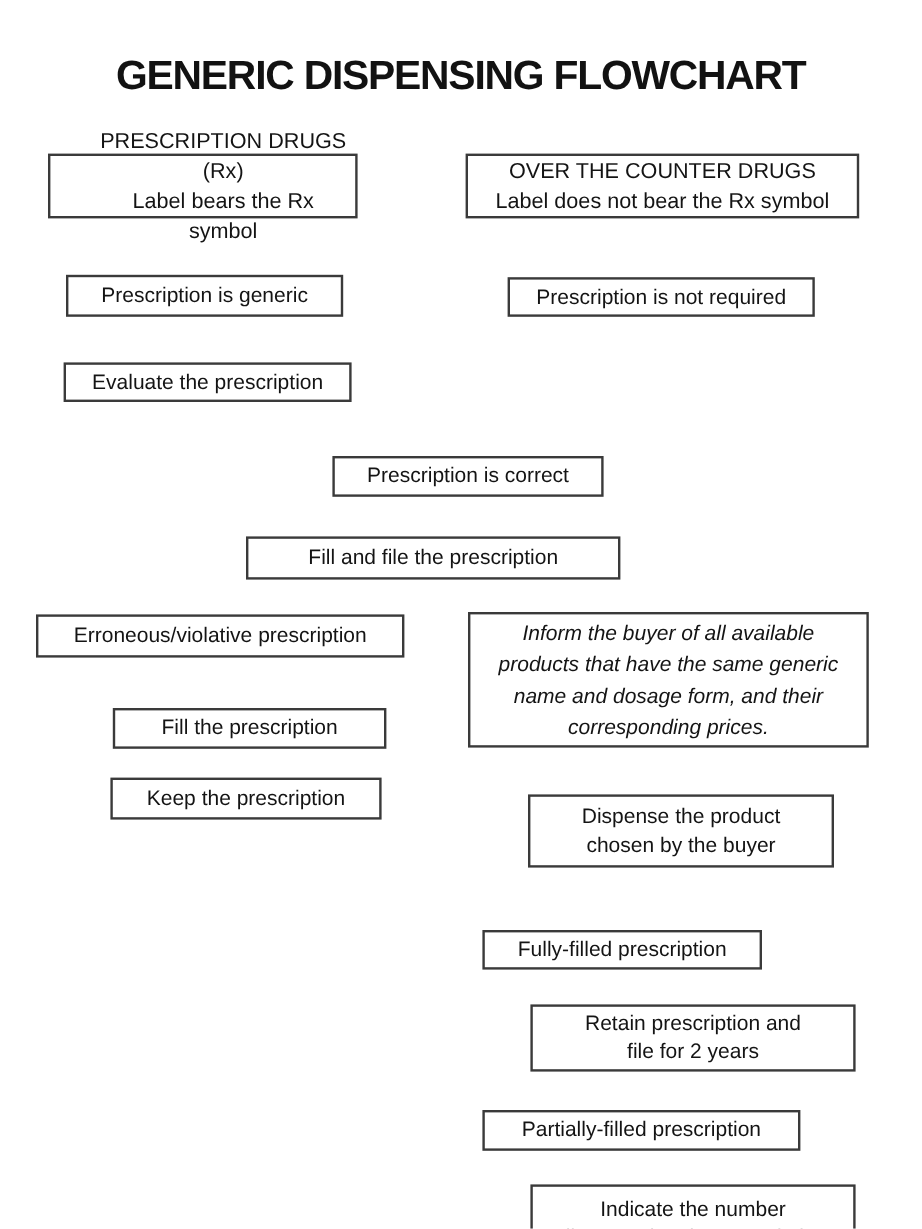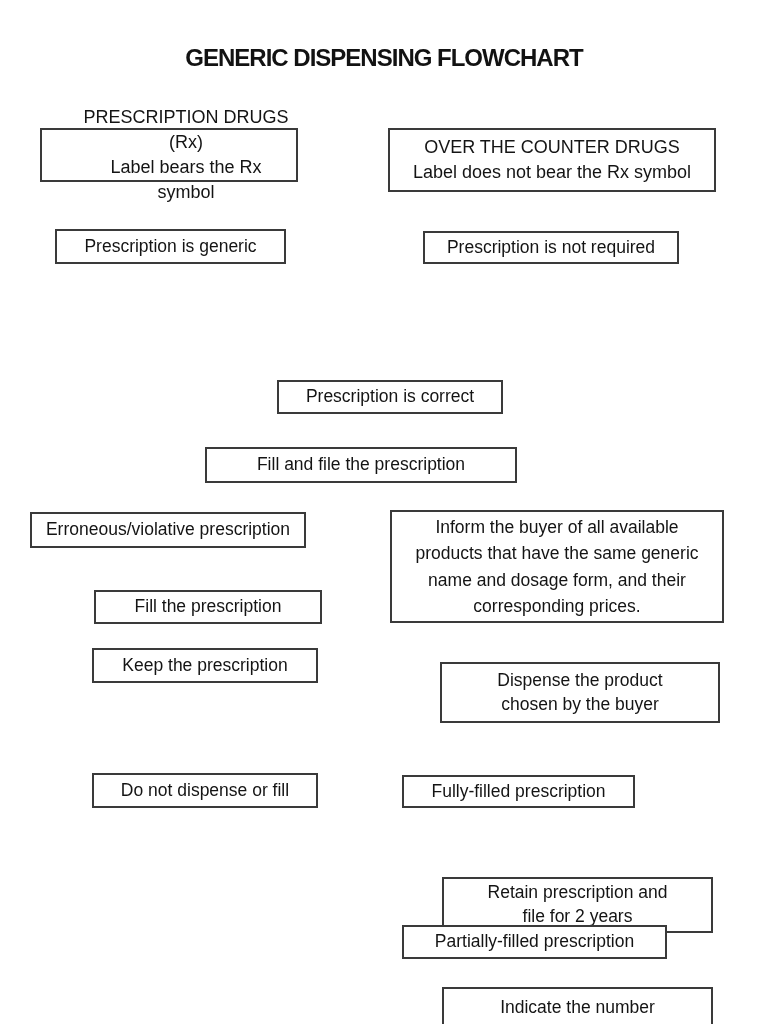--- a/index.html
+++ b/index.html
@@ -24,7 +24,7 @@
     top: 44px;
     width: 768px;
     text-align: center;
-    font-size: 24px;
+    font-size: 34px;
     font-weight: 700;
     letter-spacing: -1px;
     color: #121212;

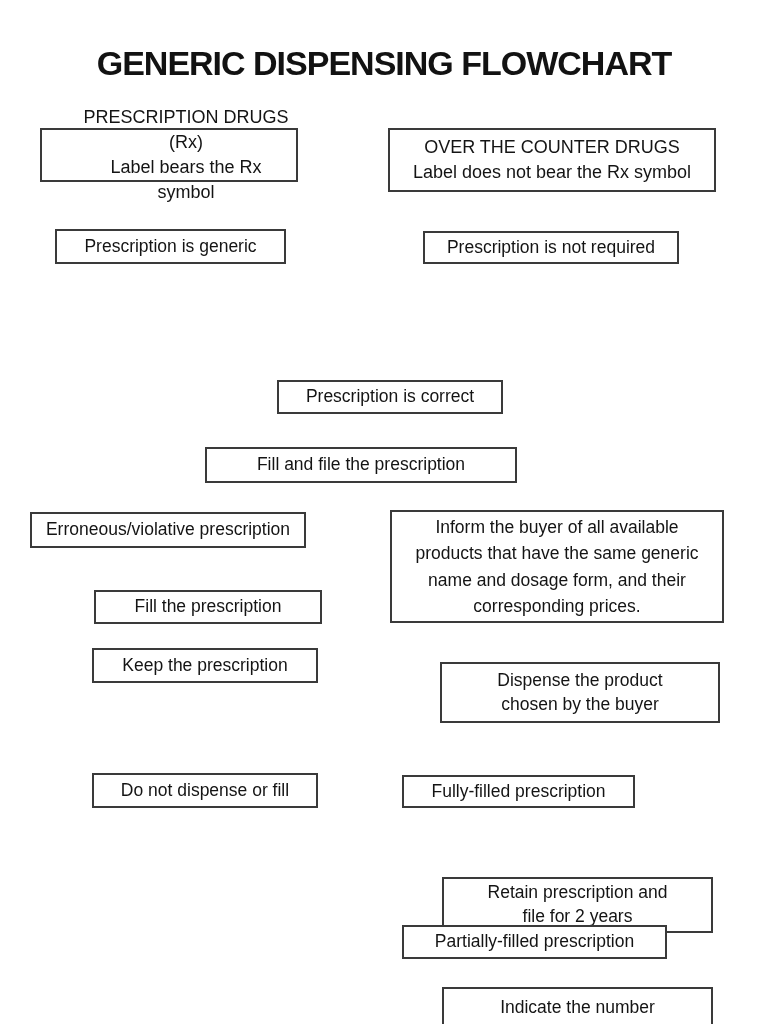--- a/index.html
+++ b/index.html
@@ -48,7 +48,7 @@
   .hdr { font-size: 18px; line-height: 1.4; }
 
   .rx-header        { left: 40px;  top: 128px; width: 258px; height: 54px; padding-left: 40px; }
-  .otc-header       { left: 388px; top: 128px; width: 328px; height: 64px; }
+  .otc-header       { left: 388px; top: 128px; width: 328px; height: 54px; }
   .presc-required   { left: 55px;  top: 229px; width: 231px; height: 35px; }
   .presc-not-req    { left: 423px; top: 231px; width: 256px; height: 33px; }
   .evaluate         { left: 53px;  top: 302px; width: 240px; height: 33px; }

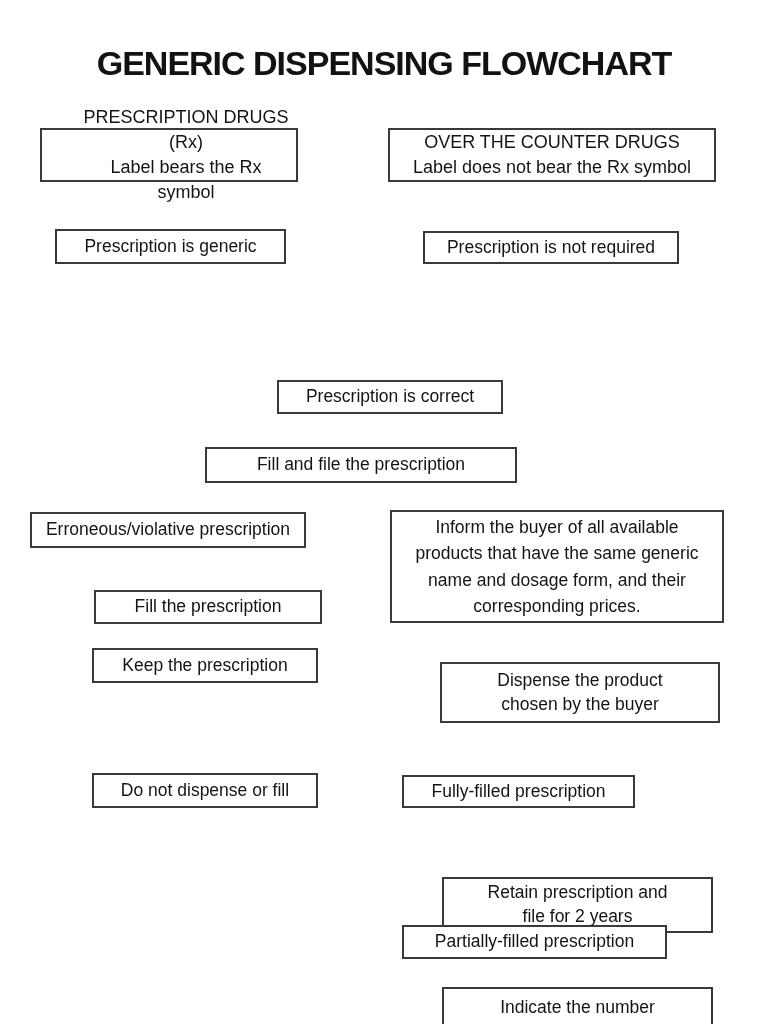--- a/index.html
+++ b/index.html
@@ -82,6 +82,7 @@
 Label does not bear the Rx symbol</div>
 
   <div class="box presc-required">Prescription is generic</div>
+  <div class="box evaluate">Evaluate the prescription</div>
   <div class="box correct">Prescription is correct</div>
   <div class="box fill-file">Fill and file the prescription</div>
   <div class="box erroneous">Erroneous/violative prescription</div>

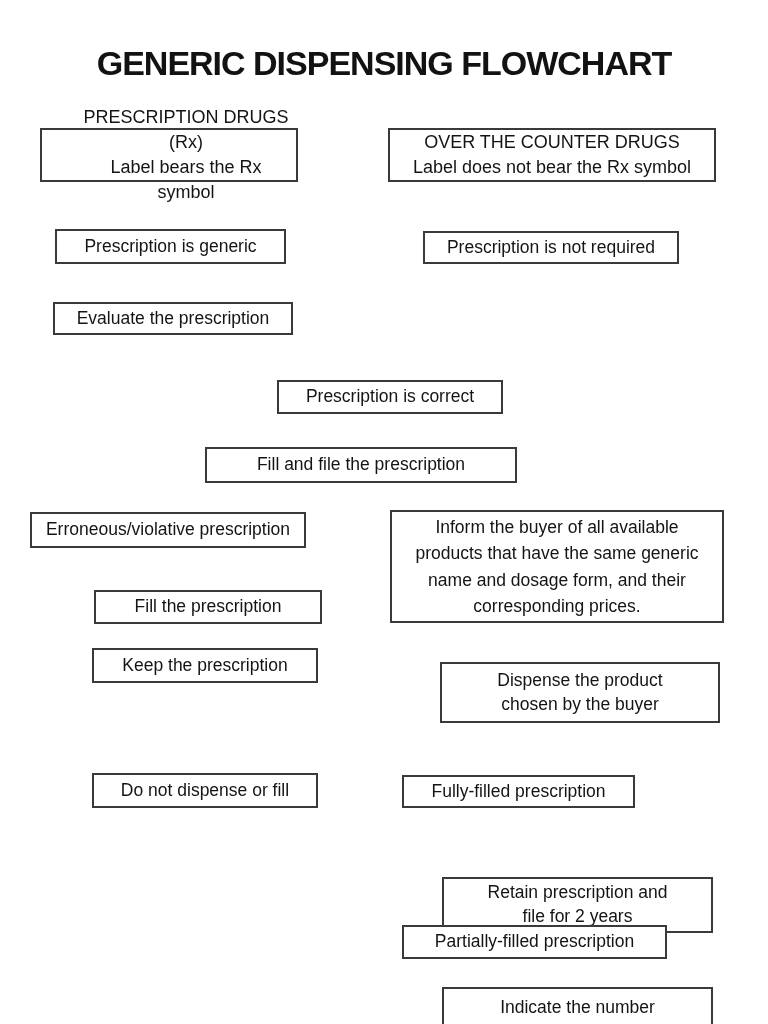--- a/index.html
+++ b/index.html
@@ -55,7 +55,7 @@
   .incorrect        { left: 35px;  top: 378px; width: 228px; height: 35px; }
   .correct          { left: 277px; top: 380px; width: 226px; height: 34px; }
   .fill-file        { left: 205px; top: 447px; width: 312px; height: 36px; }
-  .erroneous        { left: 30px;  top: 512px; width: 276px; height: 36px; }
+  .erroneous        { left: 30px;  top: 512px; width: 307px; height: 36px; }
   .inform           { left: 390px; top: 510px; width: 334px; height: 113px;
                       line-height: 1.5; padding: 4px 12px; }
   .fill-presc       { left: 94px;  top: 590px; width: 228px; height: 34px; }

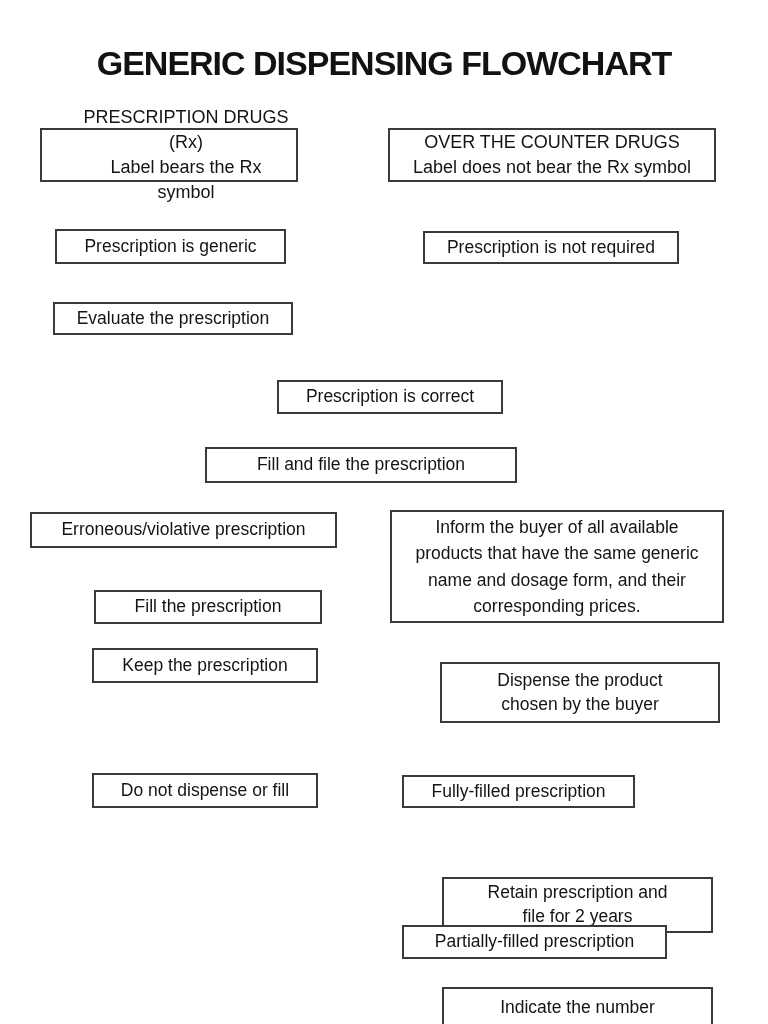--- a/index.html
+++ b/index.html
@@ -57,7 +57,7 @@
   .fill-file        { left: 205px; top: 447px; width: 312px; height: 36px; }
   .erroneous        { left: 30px;  top: 512px; width: 307px; height: 36px; }
   .inform           { left: 390px; top: 510px; width: 334px; height: 113px;
-                      line-height: 1.5; padding: 4px 12px; }
+                      line-height: 1.5; padding: 4px 12px; font-style: italic; }
   .fill-presc       { left: 94px;  top: 590px; width: 228px; height: 34px; }
   .keep-presc       { left: 92px;  top: 648px; width: 226px; height: 35px; }
   .dispense         { left: 440px; top: 662px; width: 280px; height: 61px; }

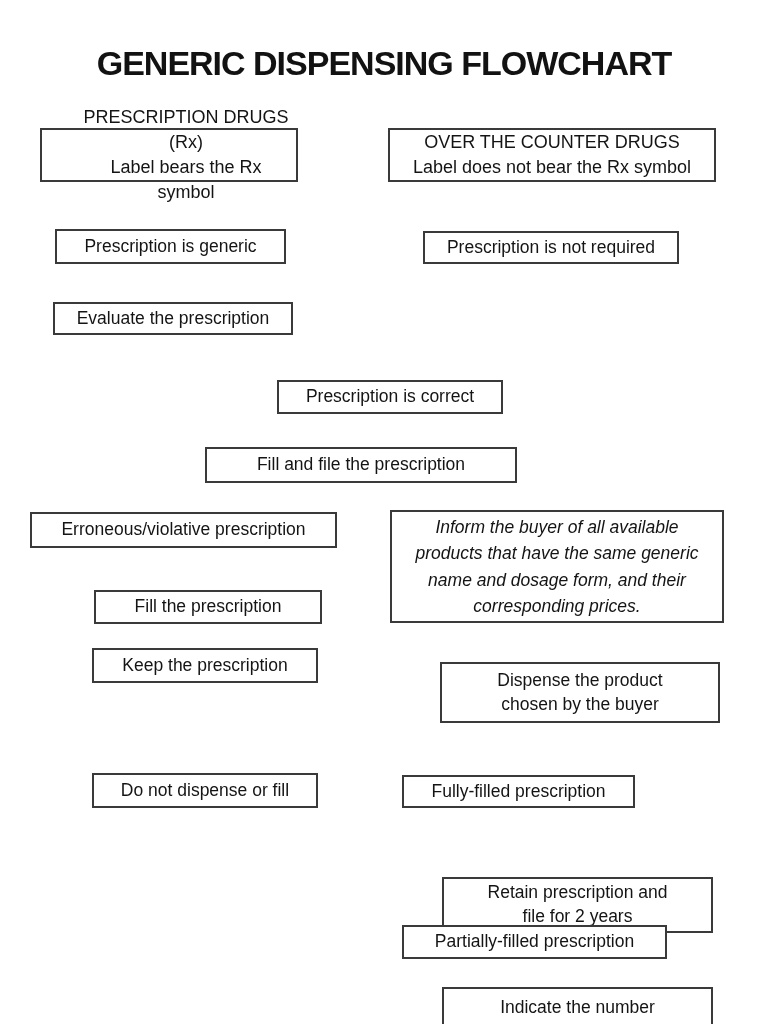--- a/index.html
+++ b/index.html
@@ -60,7 +60,7 @@
                       line-height: 1.5; padding: 4px 12px; font-style: italic; }
   .fill-presc       { left: 94px;  top: 590px; width: 228px; height: 34px; }
   .keep-presc       { left: 92px;  top: 648px; width: 226px; height: 35px; }
-  .dispense         { left: 440px; top: 662px; width: 280px; height: 61px; }
+  .dispense         { left: 440px; top: 662px; width: 255px; height: 61px; }
   .impossible       { left: 37px;  top: 720px; width: 226px; height: 33px; }
   .do-not-dispense  { left: 92px;  top: 773px; width: 226px; height: 35px; }
   .fully-filled     { left: 402px; top: 775px; width: 233px; height: 33px; text-align: right; }

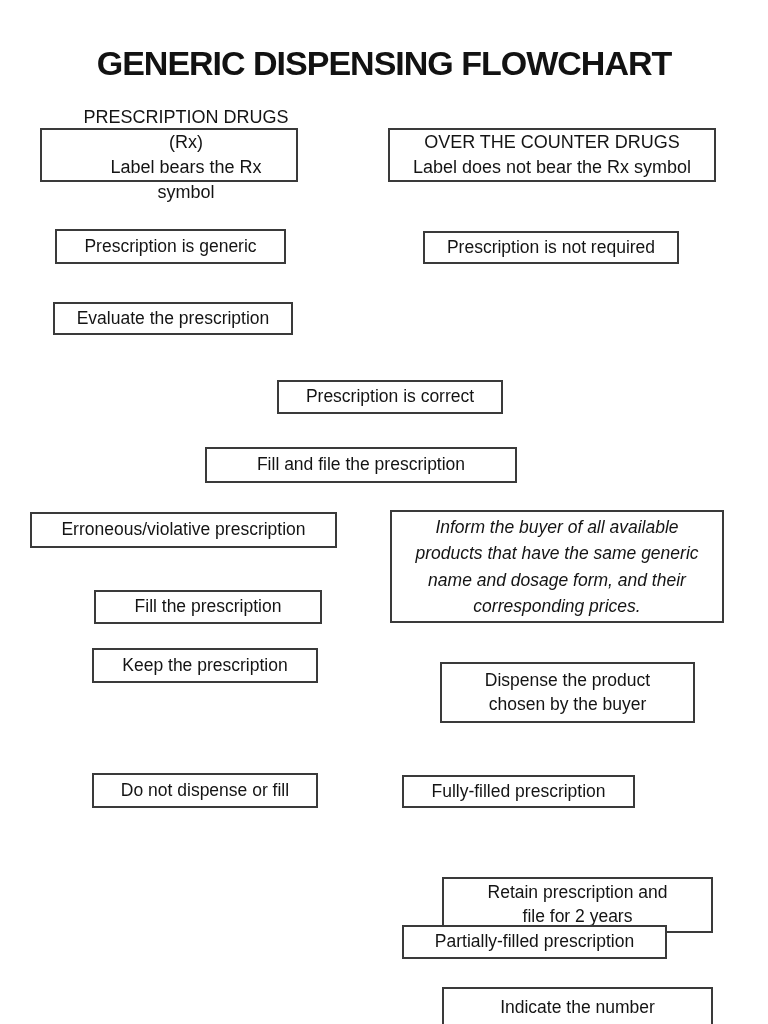--- a/index.html
+++ b/index.html
@@ -88,7 +88,6 @@
   <div class="box erroneous">Erroneous/violative prescription</div>
   <div class="box fill-presc">Fill the prescription</div>
   <div class="box keep-presc">Keep the prescription</div>
-  <div class="box do-not-dispense">Do not dispense or fill</div>
 
   <div class="box presc-not-req">Prescription is not required</div>
   <div class="box inform">Inform the buyer of all available products that have the same generic name and dosage form, and their corresponding prices.</div>

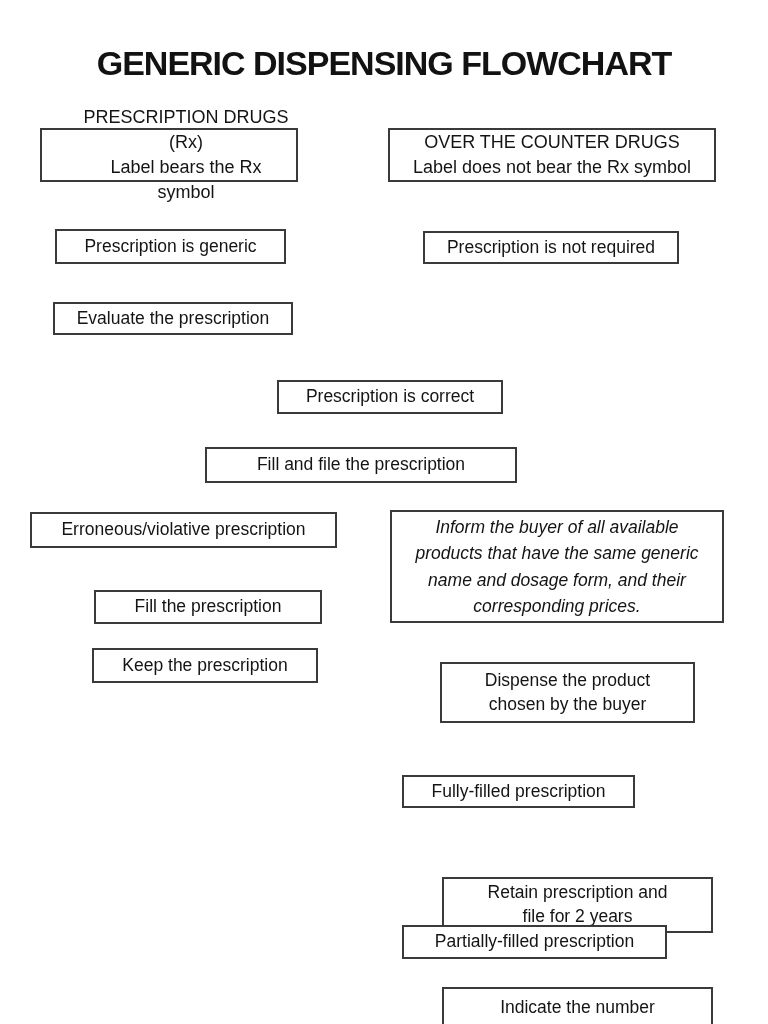--- a/index.html
+++ b/index.html
@@ -64,7 +64,7 @@
   .impossible       { left: 37px;  top: 720px; width: 226px; height: 33px; }
   .do-not-dispense  { left: 92px;  top: 773px; width: 226px; height: 35px; }
   .fully-filled     { left: 402px; top: 775px; width: 233px; height: 33px; text-align: right; }
-  .retain           { left: 442px; top: 837px; width: 271px; height: 56px; margin-top: 40px; }
+  .retain           { left: 442px; top: 837px; width: 271px; height: 56px; }
   .partially-filled { left: 402px; top: 925px; width: 265px; height: 34px; text-align: center; }
   .indicate         { left: 442px; top: 987px; width: 271px; height: 64px;
                       align-items: flex-start; padding-top: 7px; }

